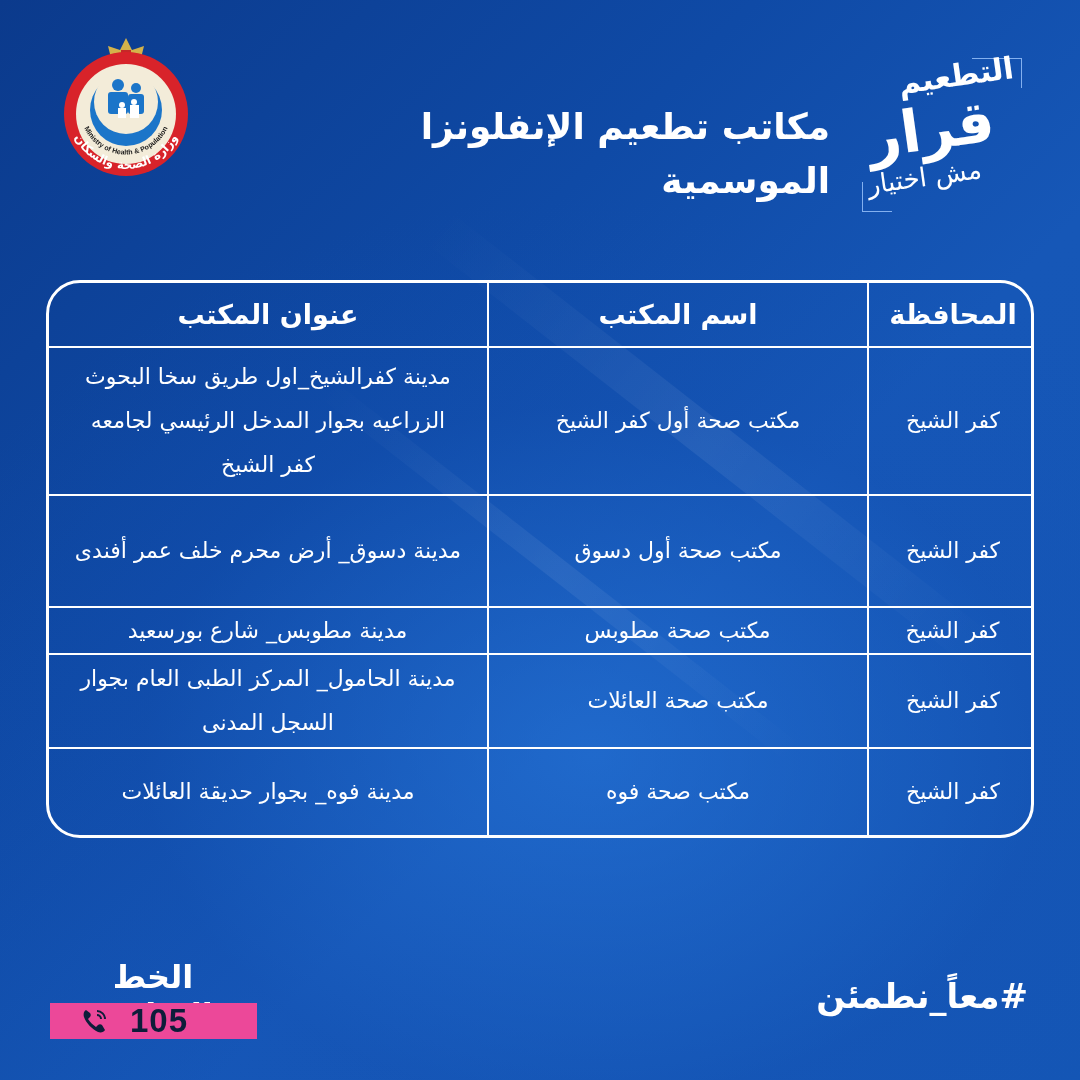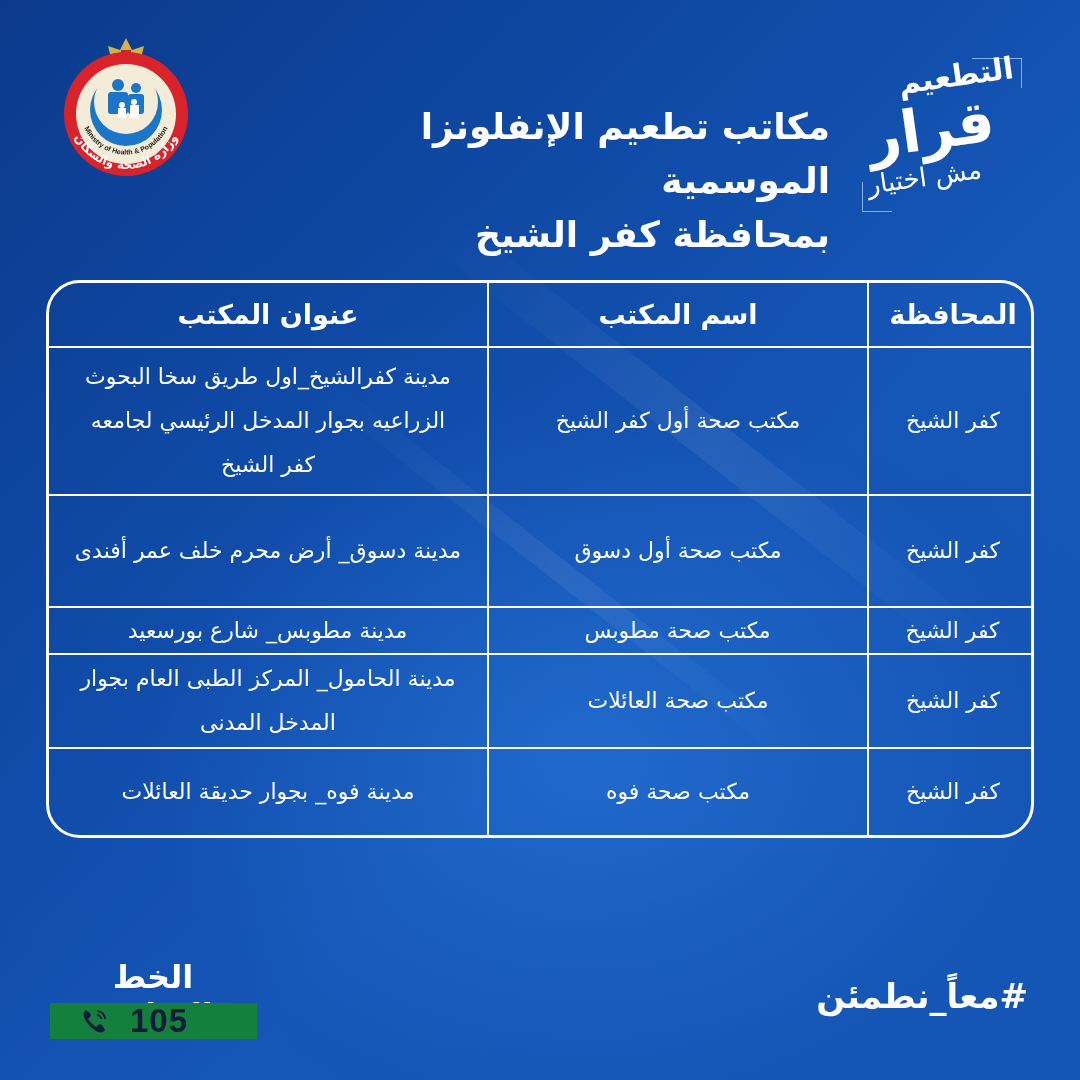--- a/index.html
+++ b/index.html
@@ -151,7 +151,6 @@
 
 <div class="title">
   <div>مكاتب تطعيم الإنفلونزا الموسمية</div>
-  <div>بمحافظة كفر الشيخ</div>
 </div>
 
 <div class="table-wrap">

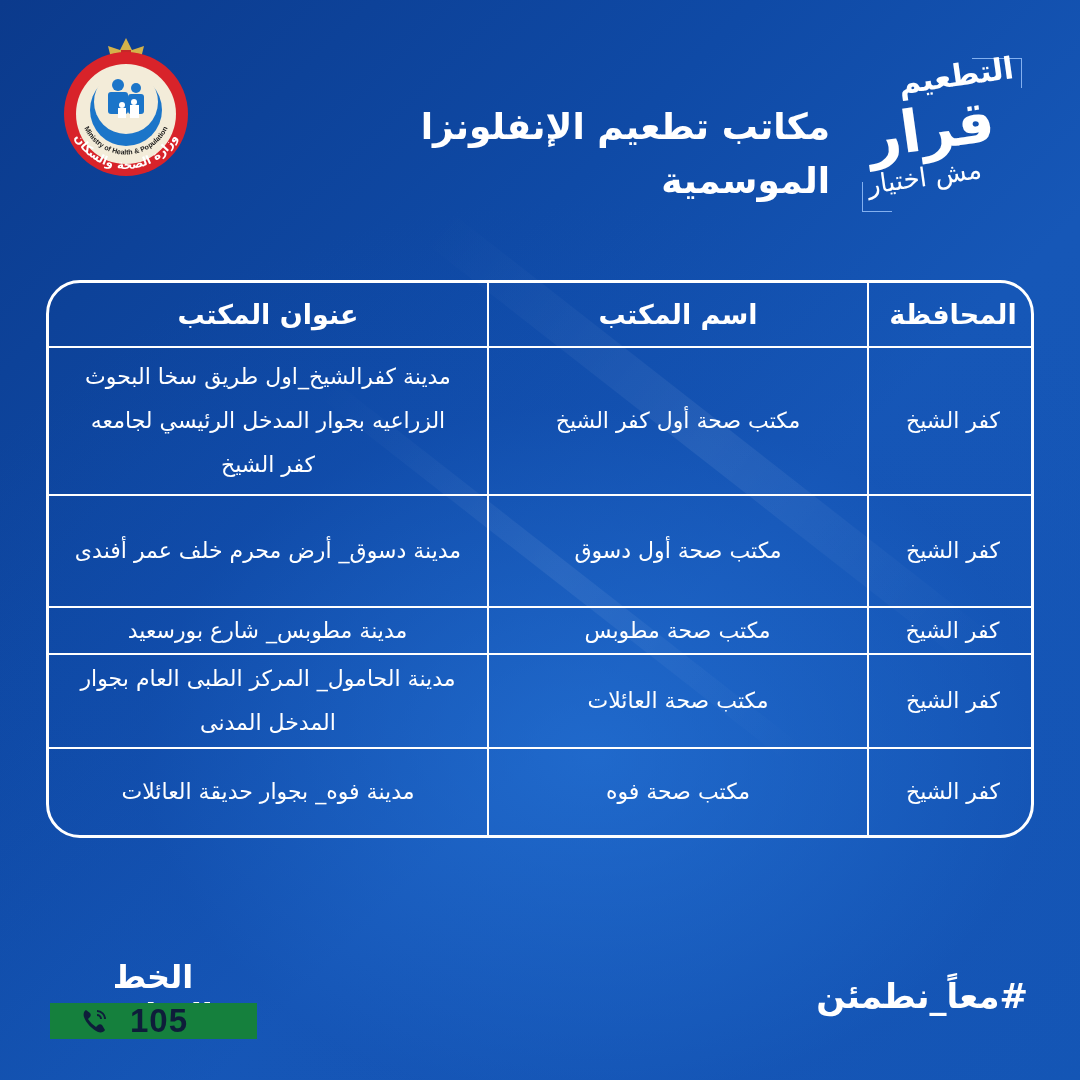--- a/index.html
+++ b/index.html
@@ -194,7 +194,7 @@
       <td>مكتب صحة العائلات</td>
       <td>
         <div>مدينة الحامول_ المركز الطبى العام بجوار</div>
-        <div>المدخل المدنى</div>
+        <div>السجل المدنى</div>
       </td>
     </tr>
     <tr class="r5">

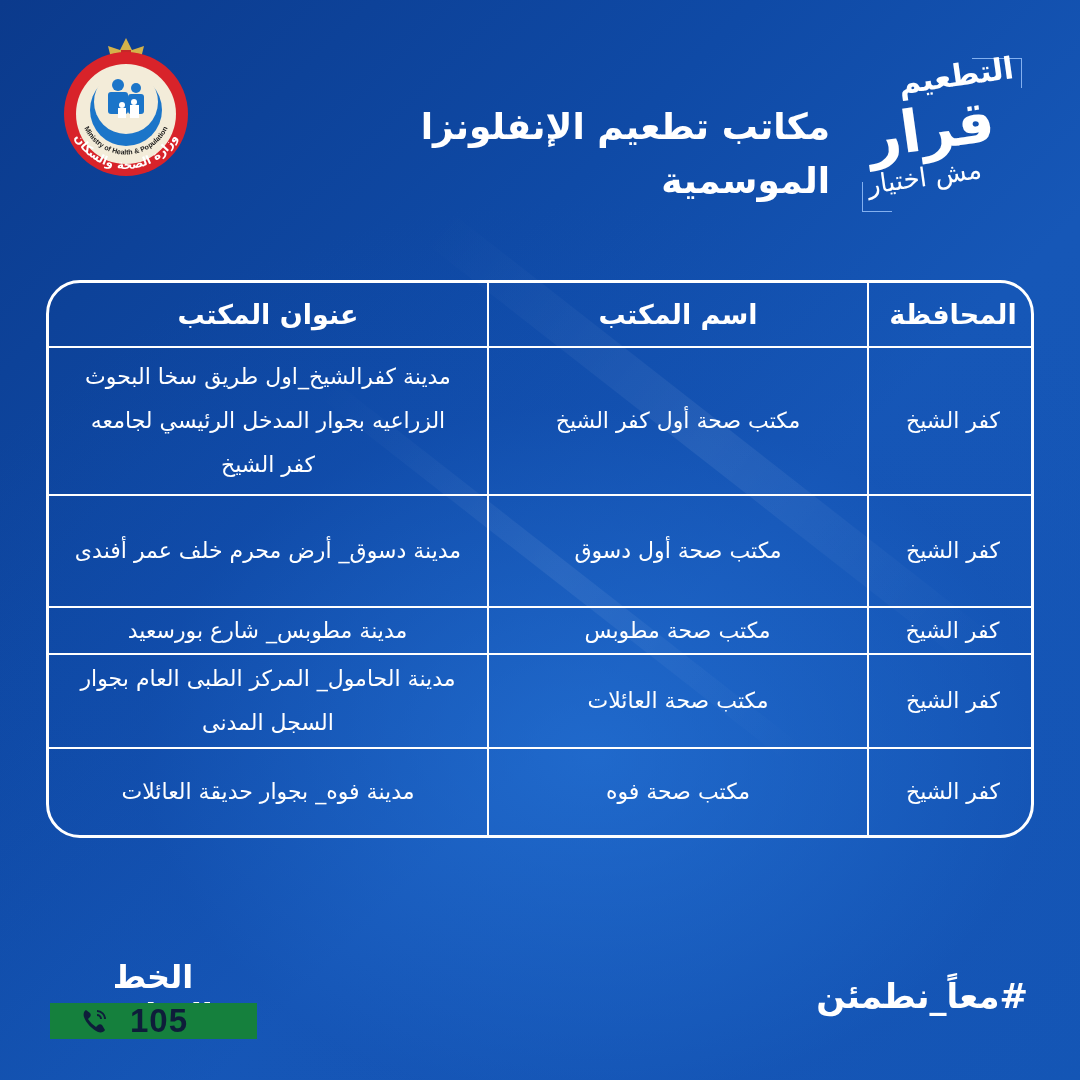--- a/index.html
+++ b/index.html
@@ -83,7 +83,7 @@
     }
     .hotline-box {
       position: absolute; left: 50px; top: 1003px; width: 207px; height: 36px;
-      background: #15803d; color: #0e1d3a;
+      background: #ec4899; color: #0e1d3a;
       display: flex; align-items: center; padding-left: 30px; gap: 20px;
     }
     .hotline-box .phone { width: 30px; height: 30px; }

